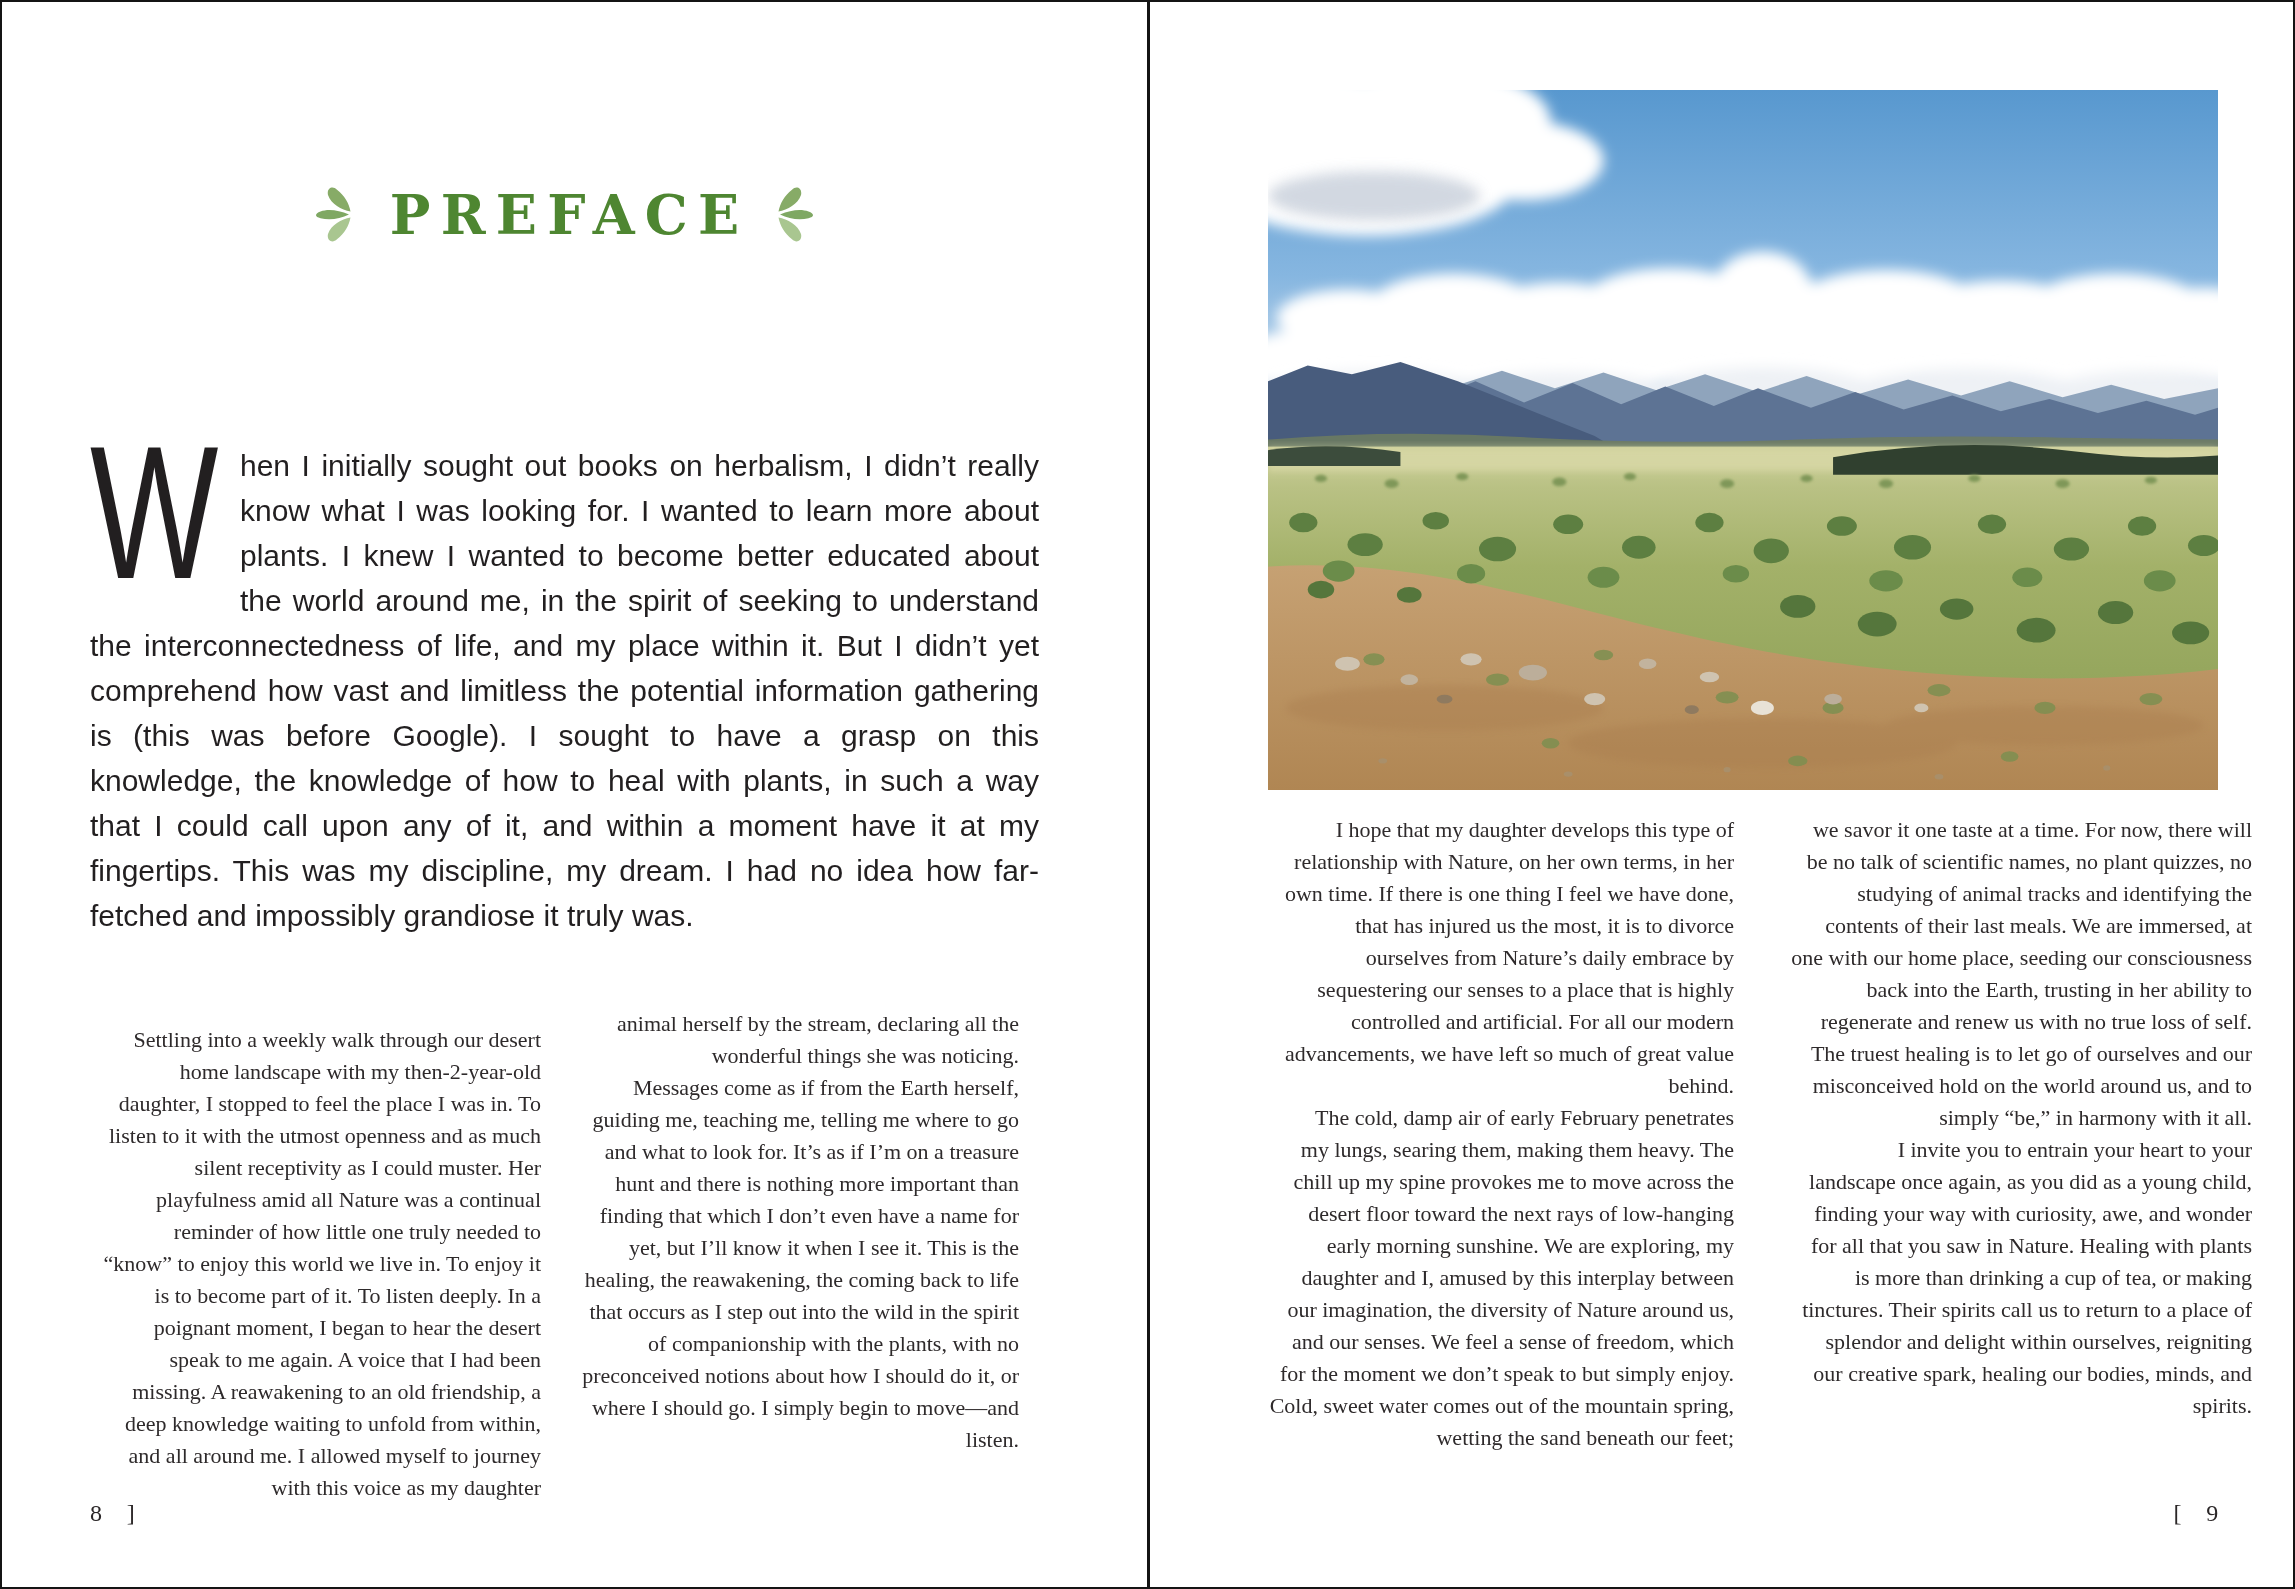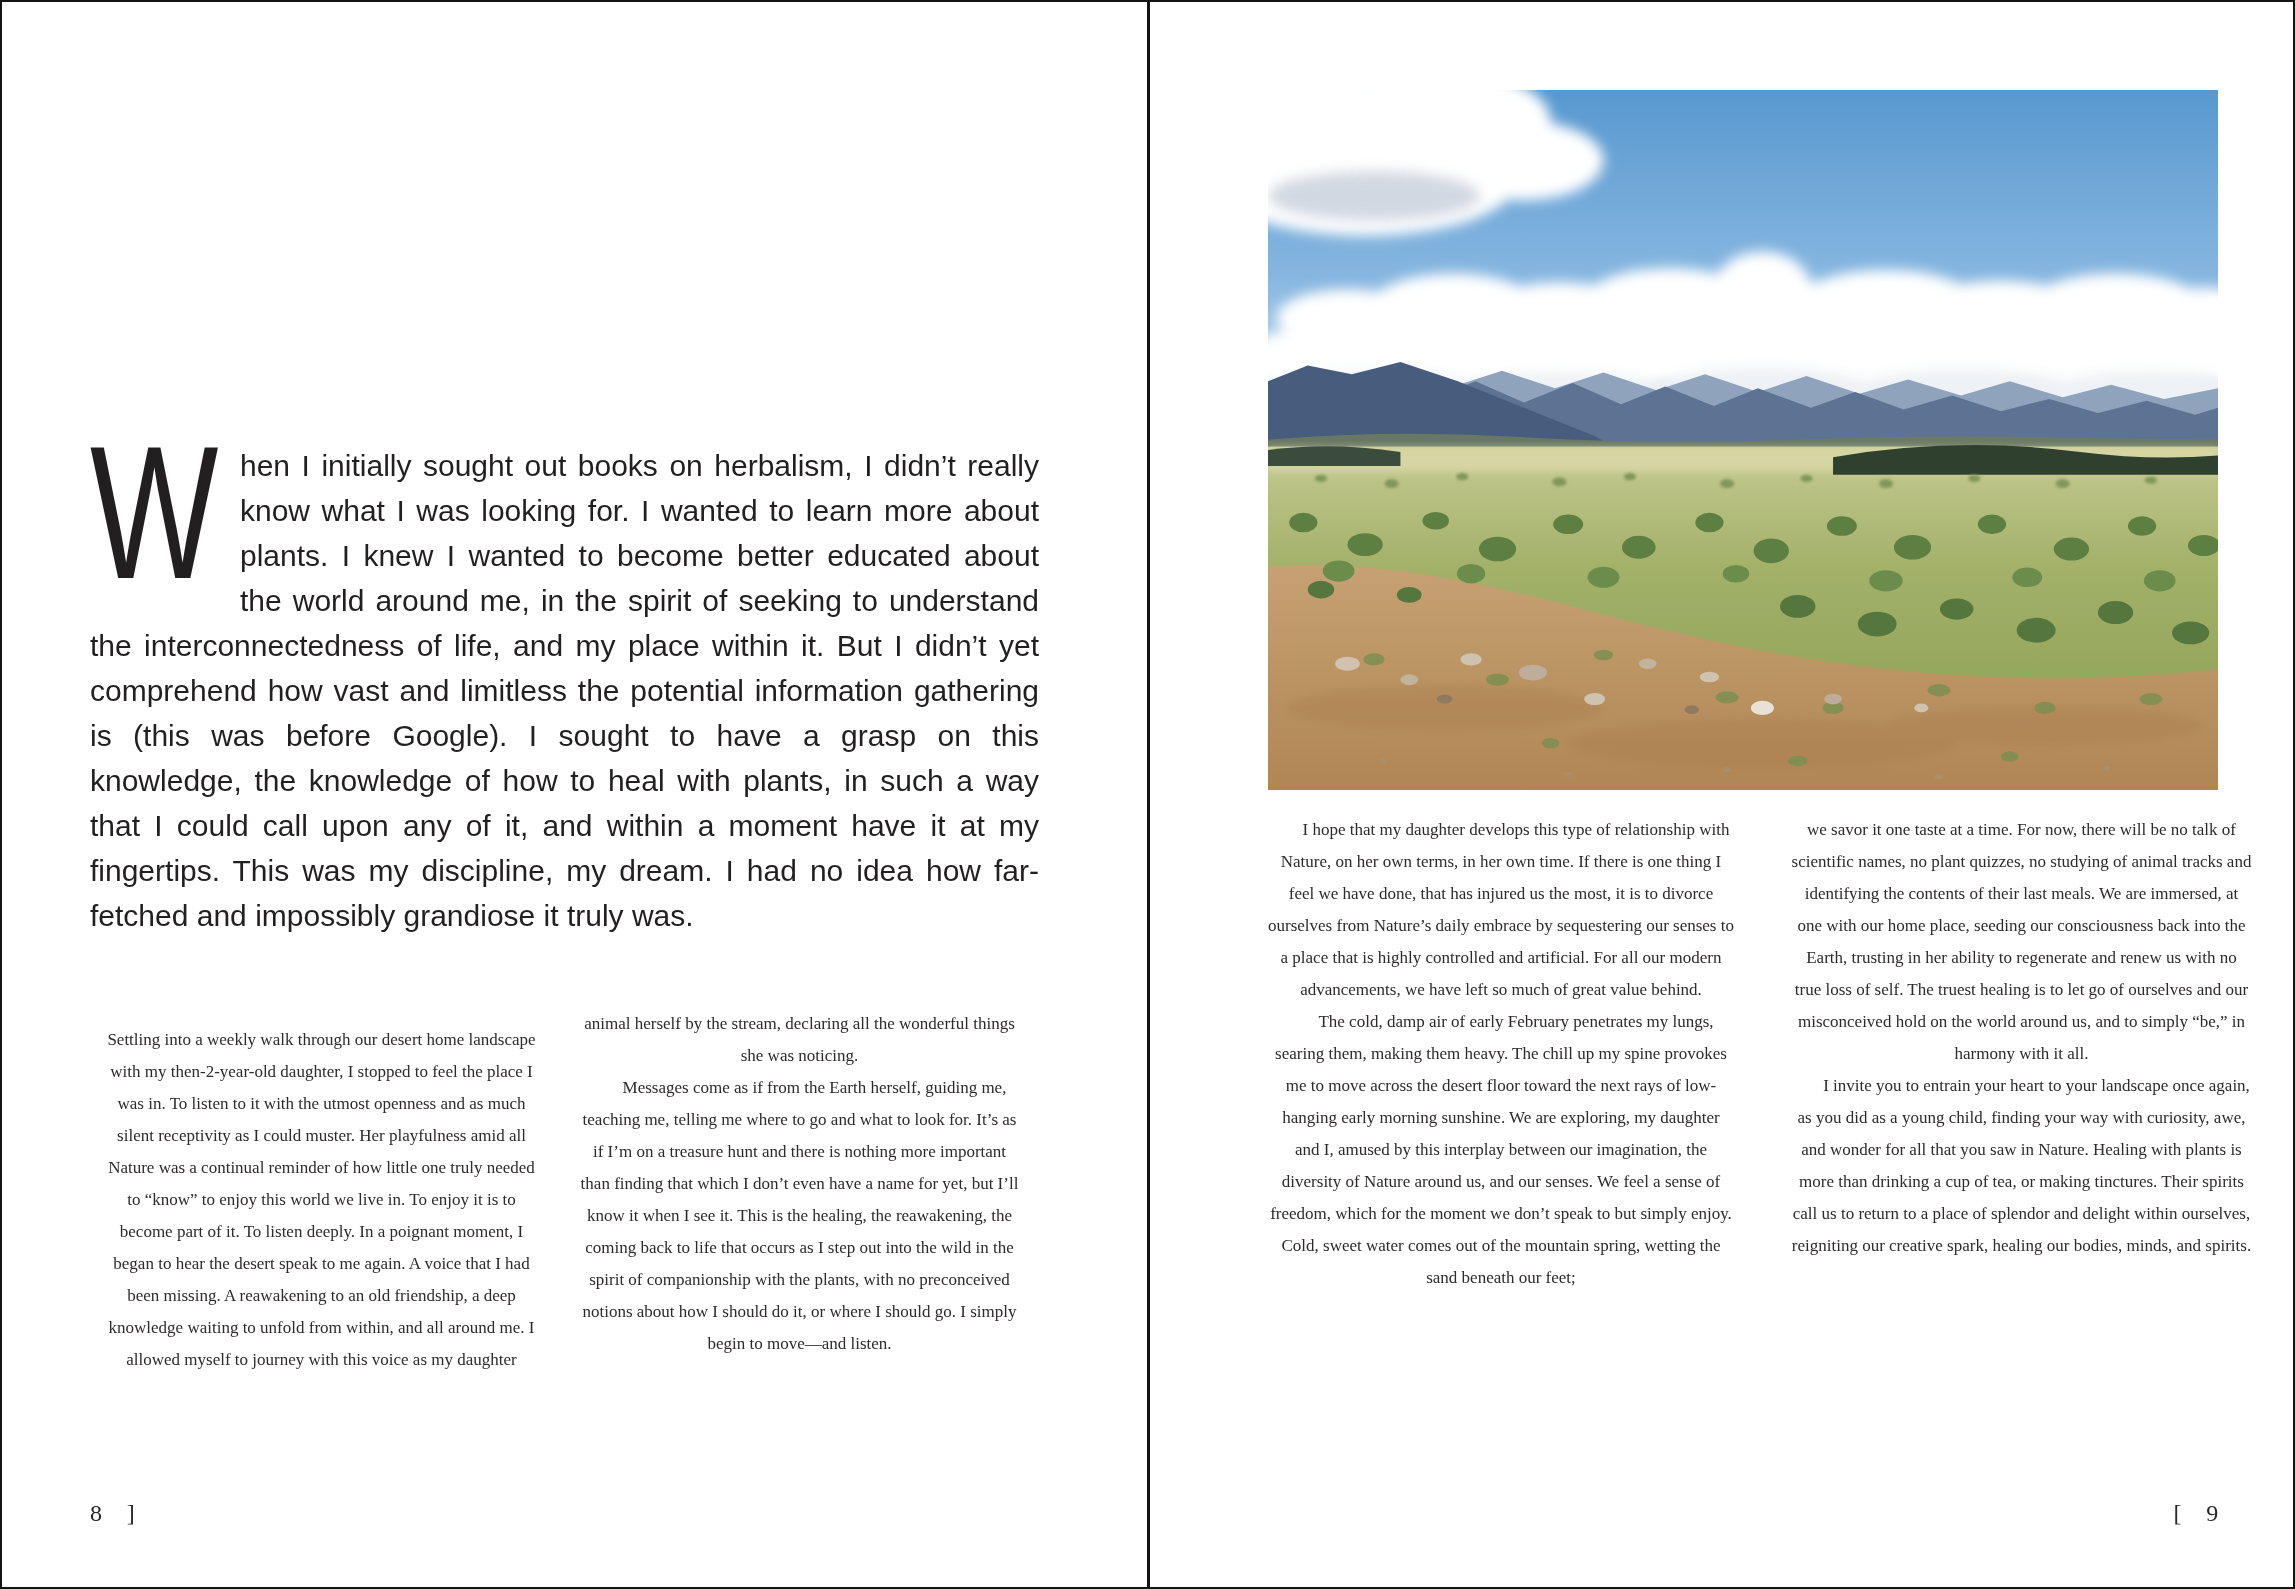--- a/index.html
+++ b/index.html
@@ -58,6 +58,23 @@
 
 <div id="spread">
 
+  <div class="abs" id="title-row">
+    <svg class="ornament" viewBox="0 0 60 76" aria-hidden="true">
+      <g>
+        <path d="M52,34 C40,32 26,24 22,12 C20,3 28,-1 34,5 C44,13 50,23 52,34 Z" fill="#87ab67"></path>
+        <path d="M50,38 C36,32 22,30 12,34 C4,37 4,41 12,43 C24,46 38,44 50,38 Z" fill="#7fa863"></path>
+        <path d="M52,42 C40,44 26,52 22,64 C20,73 28,77 34,71 C44,63 50,53 52,42 Z" fill="#a9c690"></path>
+      </g>
+    </svg>
+    <div id="page-title">PREFACE</div>
+    <svg class="ornament" viewBox="0 0 60 76" aria-hidden="true">
+      <g transform="scale(-1,1) translate(-60,0)">
+        <path d="M52,34 C40,32 26,24 22,12 C20,3 28,-1 34,5 C44,13 50,23 52,34 Z" fill="#87ab67"></path>
+        <path d="M50,38 C36,32 22,30 12,34 C4,37 4,41 12,43 C24,46 38,44 50,38 Z" fill="#7fa863"></path>
+        <path d="M52,42 C40,44 26,52 22,64 C20,73 28,77 34,71 C44,63 50,53 52,42 Z" fill="#a9c690"></path>
+      </g>
+    </svg>
+  </div>
 
   <div class="abs" id="intro">
     <span id="intro-dropcap">W</span><span>hen I initially sought out books on herbalism, I didn’t really know what I was looking for. I wanted to learn more about plants. I knew I wanted to become better educated about the world around me, in the spirit of seeking to understand the interconnectedness of life, and my place within it. But I didn’t yet comprehend how vast and limitless the potential information gathering is (this was before Google). I sought to have a grasp on this knowledge, the knowledge of how to heal with plants, in such a way that I could call upon any of it, and within a moment have it at my fingertips. This was my discipline, my dream. I had no idea how far-fetched and impossibly grandiose it truly was.</span>

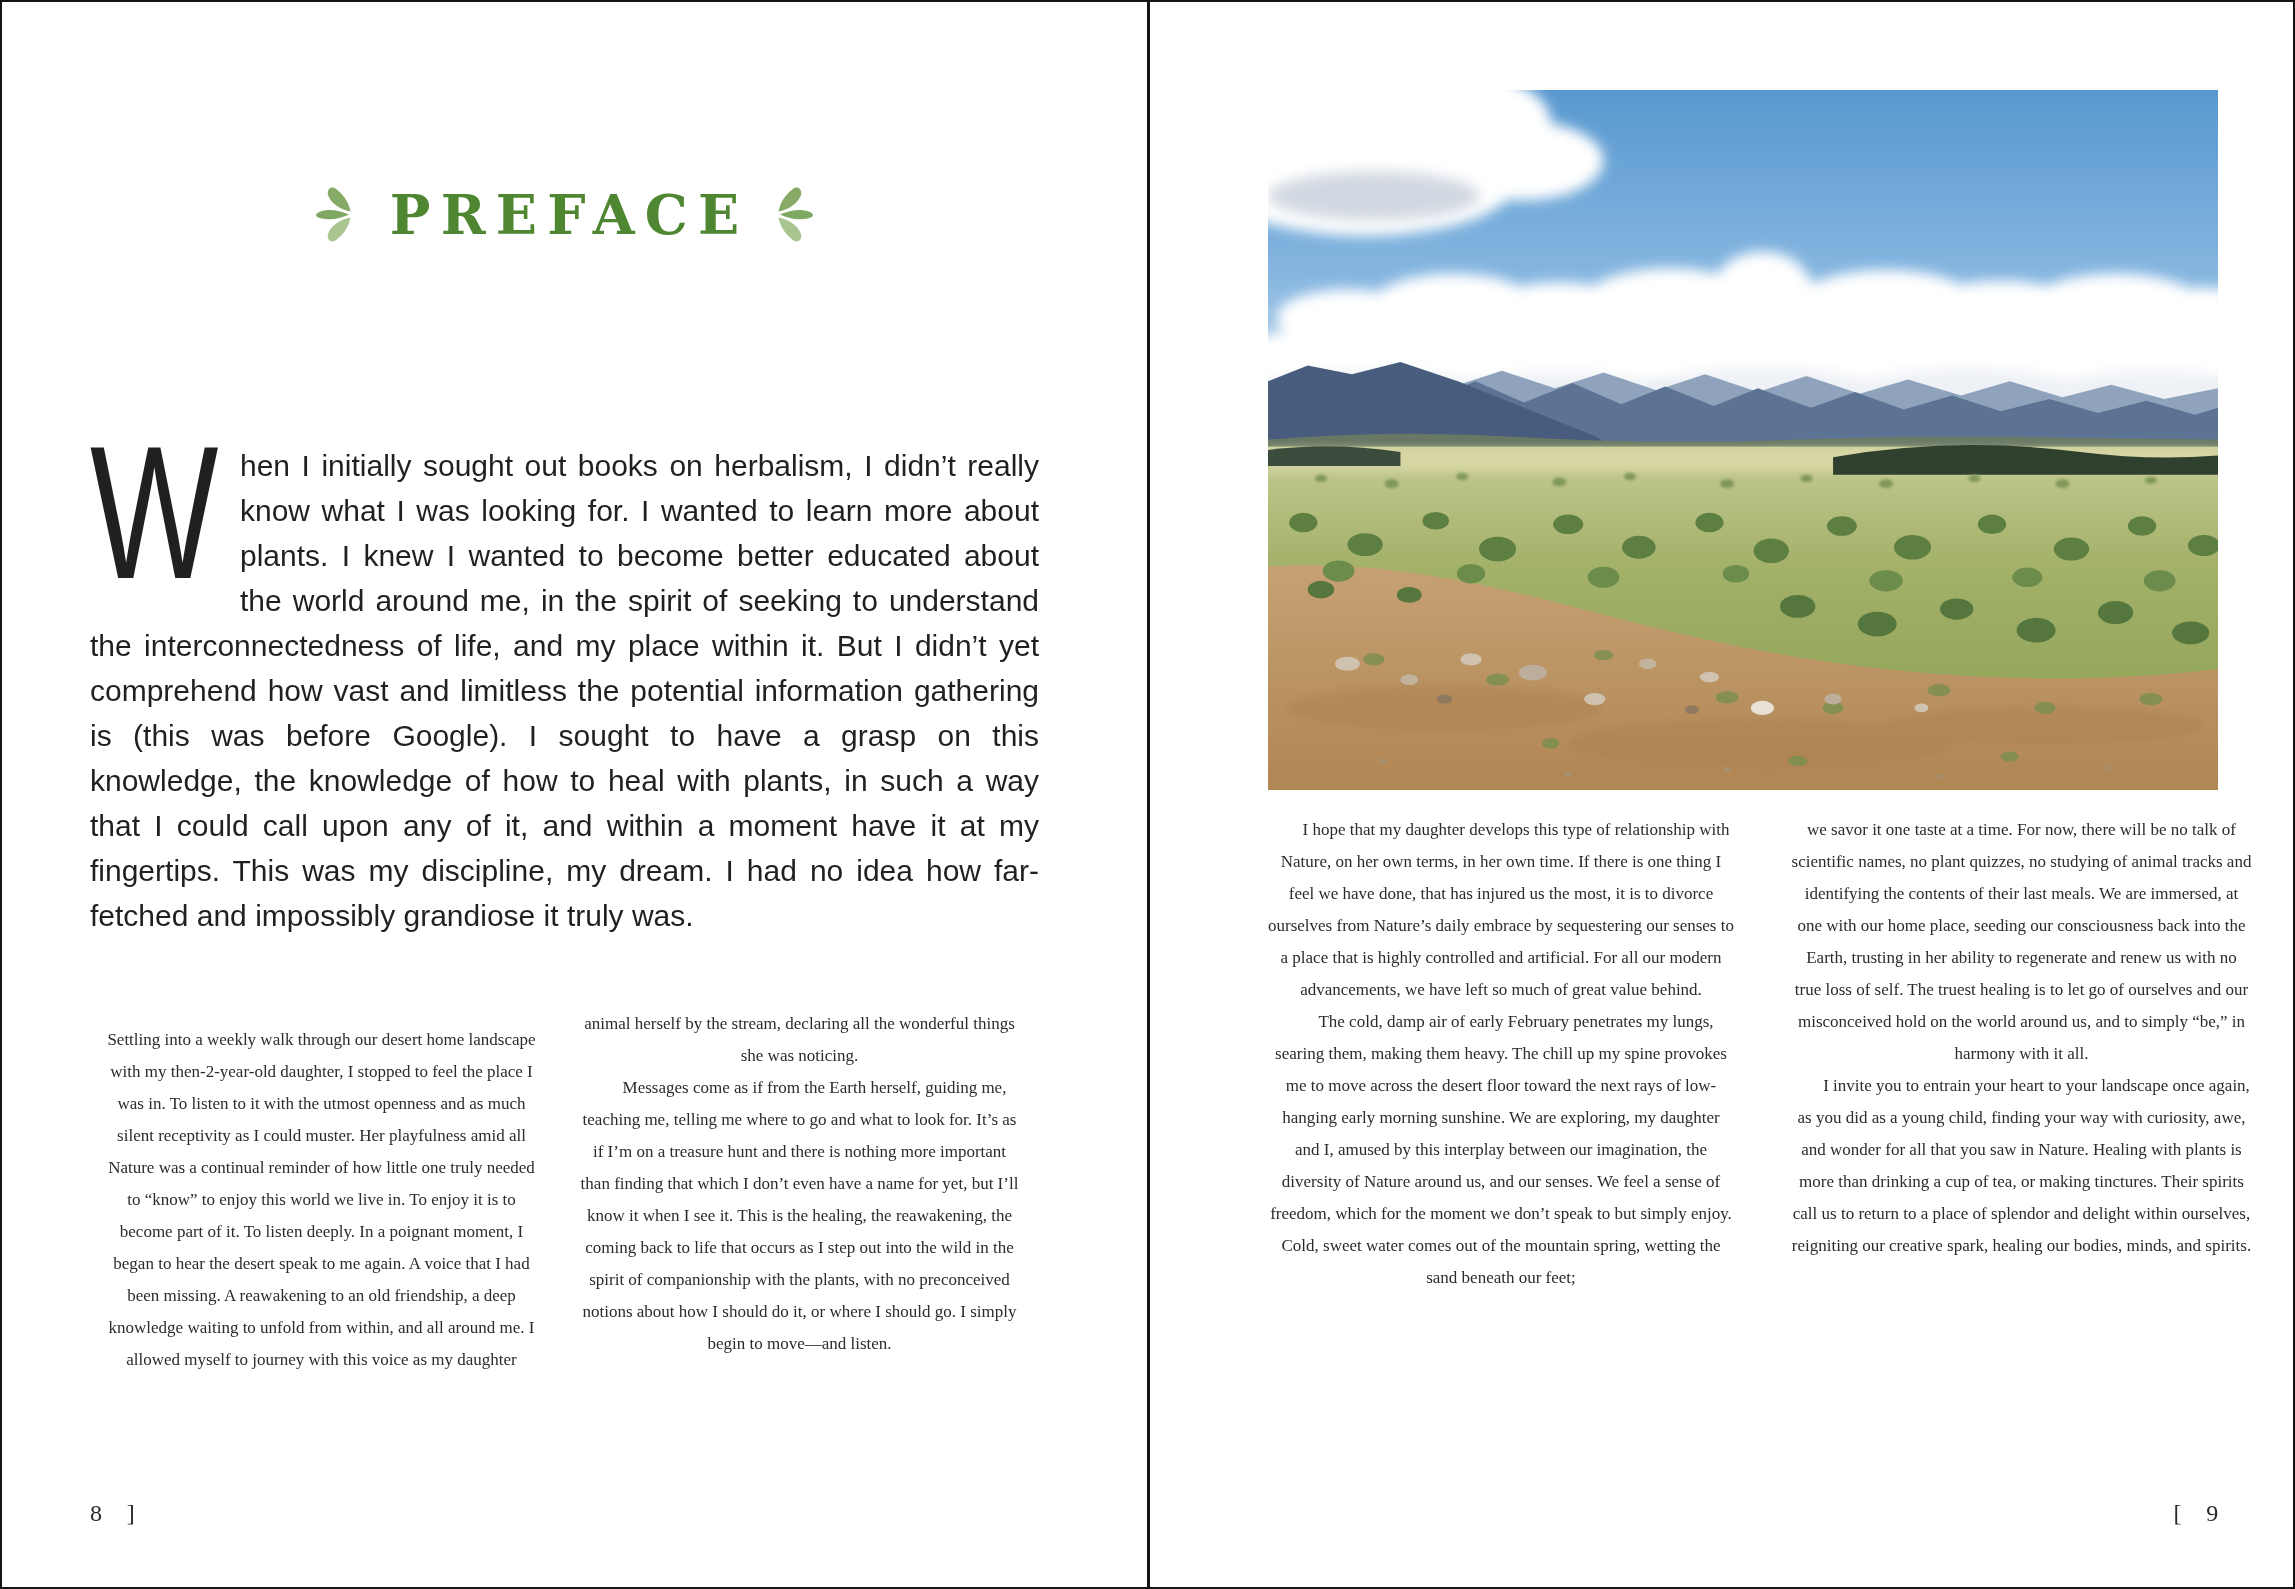--- a/index.html
+++ b/index.html
@@ -36,7 +36,7 @@
     transform:scale(0.72,1);transform-origin:0 78%;
     margin:3.5px 16px 0 0;text-align:left;
   }
-  .book-col{font-size:17px;line-height:32px;color:#2e2a2b;text-align:center;}
+  .book-col{font-size:22px;line-height:32px;color:#2e2a2b;text-align:right;}
   .book-col p{margin:0;}
   .book-col p.indent{text-indent:30px;}
   #left-col-1{left:100px;top:1006px;width:439px;margin-top:16px;}

